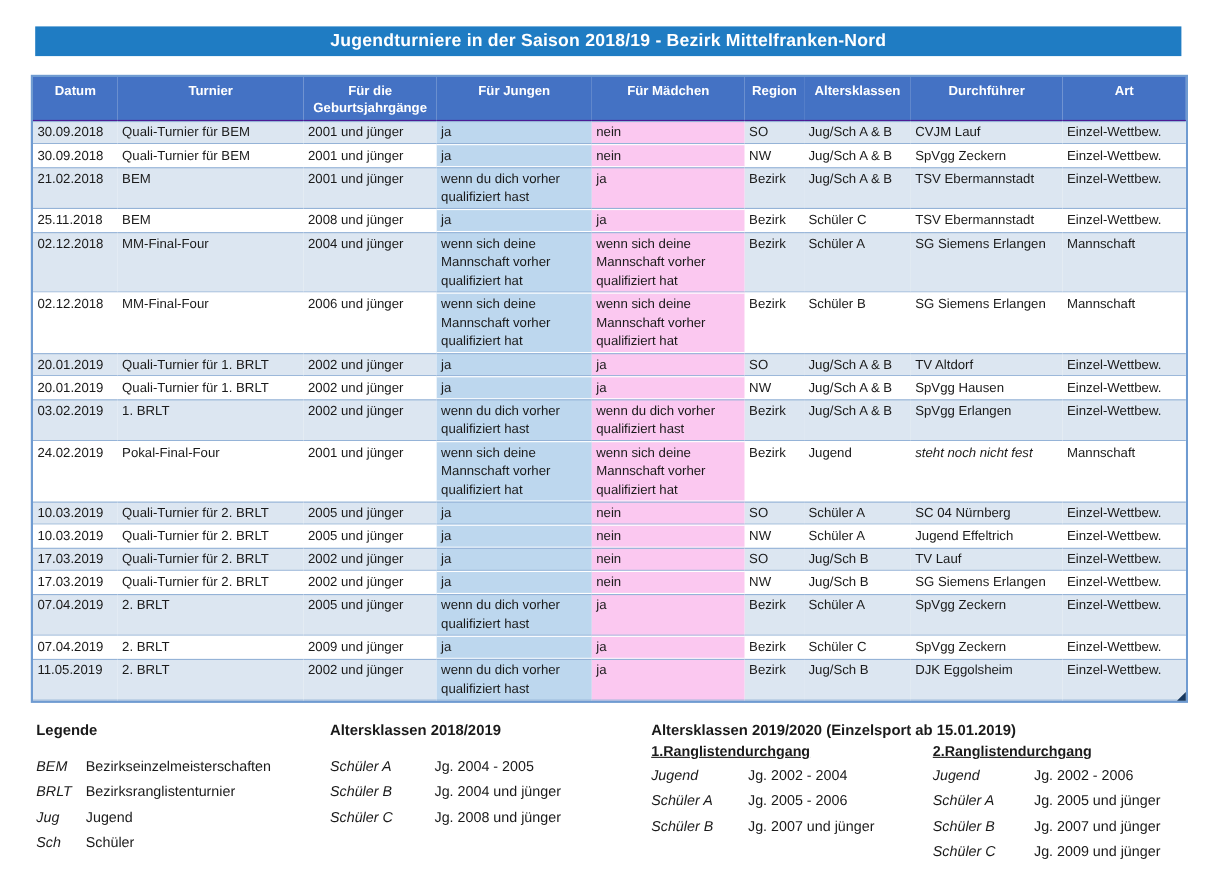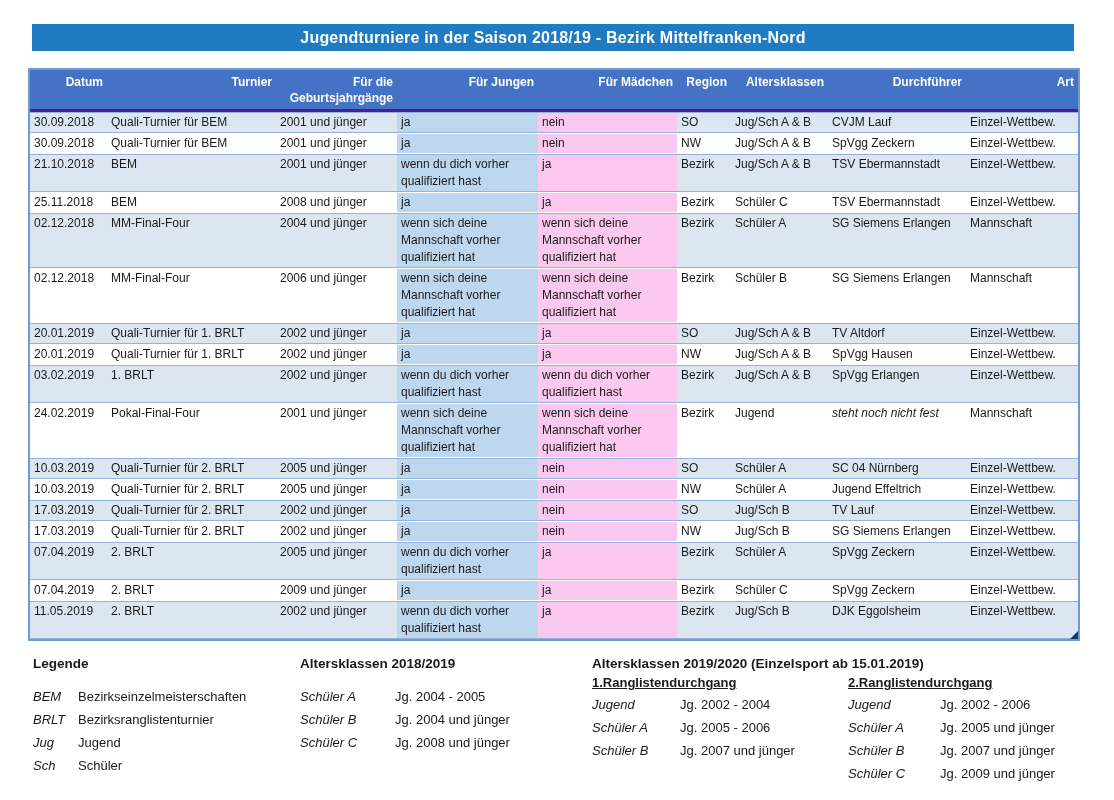--- a/index.html
+++ b/index.html
@@ -25,9 +25,9 @@
   col.c-jungen{width:141px;} col.c-maedchen{width:139px;} col.c-region{width:54px;}
   col.c-altersklassen{width:97px;} col.c-durchfuehrer{width:138px;} col.c-art{width:112px;}
   table.tourn th {
-    background:#4472c4; color:#ffffff; font-weight:bold; text-align:right;
+    background:#4472c4; color:#ffffff; font-weight:bold; text-align:center;
     vertical-align:top; padding:4px 4px 3px 4px; line-height:16px;
-    border-bottom:3px solid #4c1d95;
+    border-bottom:1px solid #4c1d95;
   }
   table.tourn td {
     vertical-align:top; padding:1px 4px; line-height:17px;

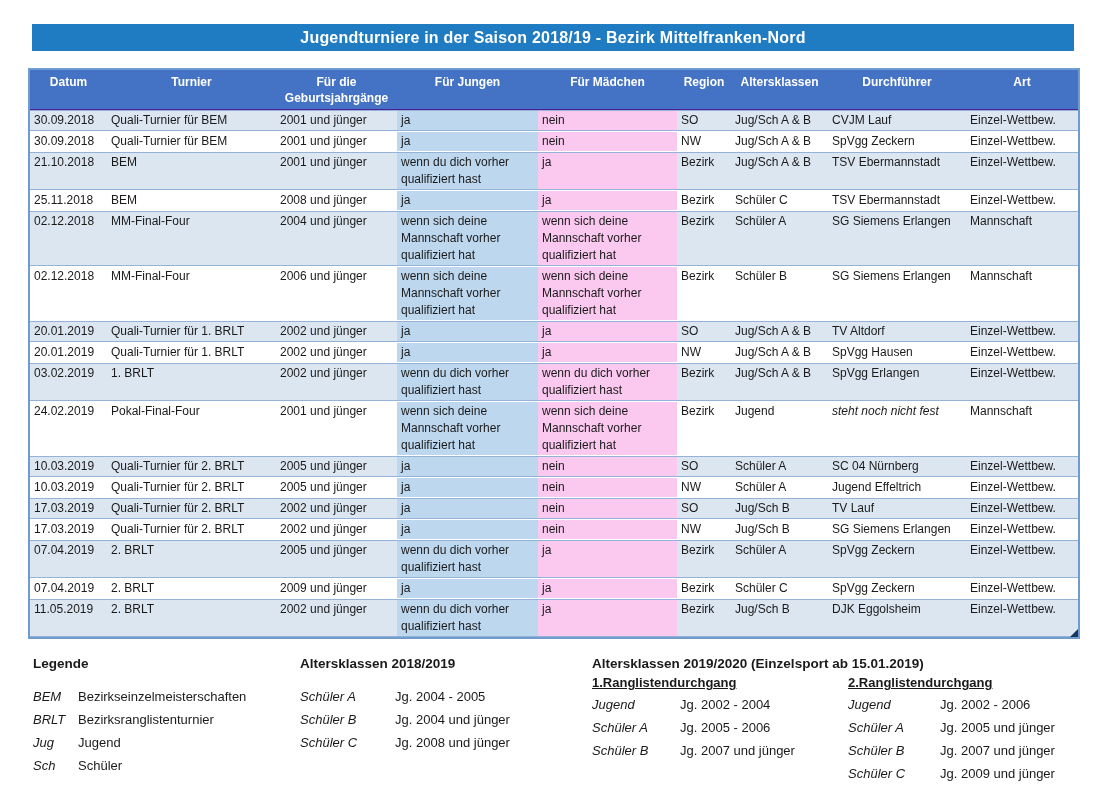--- a/index.html
+++ b/index.html
@@ -116,7 +116,7 @@
           <td class="col-art">Einzel-Wettbew.</td>
         </tr>
         <tr class="shaded">
-          <td class="col-datum">21.10.2018</td>
+          <td class="col-datum">21.02.2018</td>
           <td class="col-turnier">BEM</td>
           <td class="col-jahrgaenge">2001 und jünger</td>
           <td class="col-jungen">wenn du dich vorher qualifiziert hast</td>

